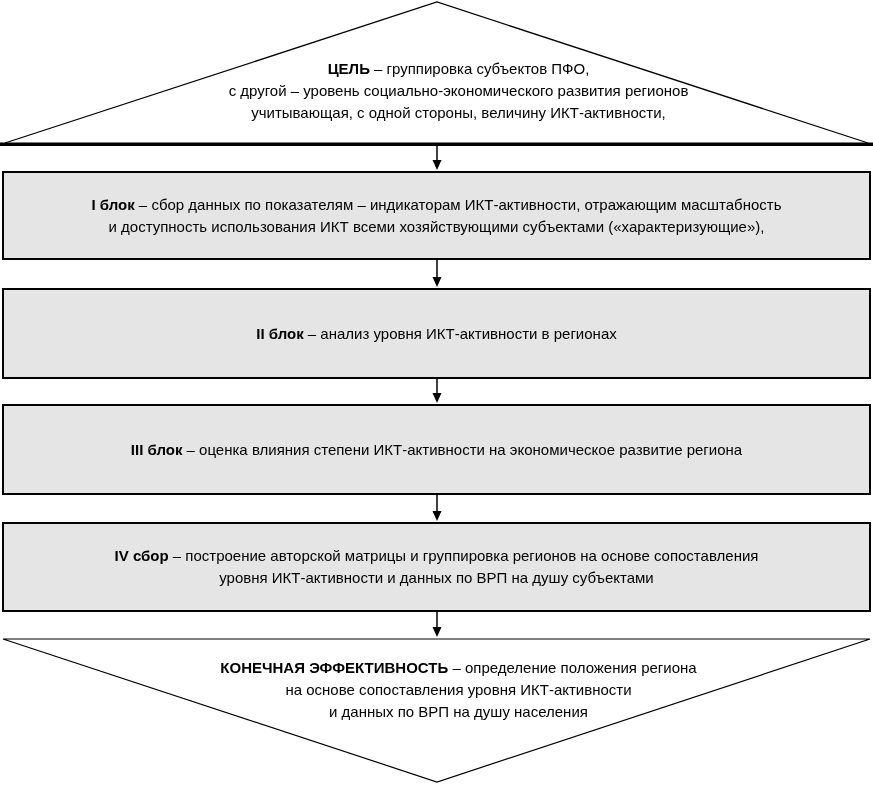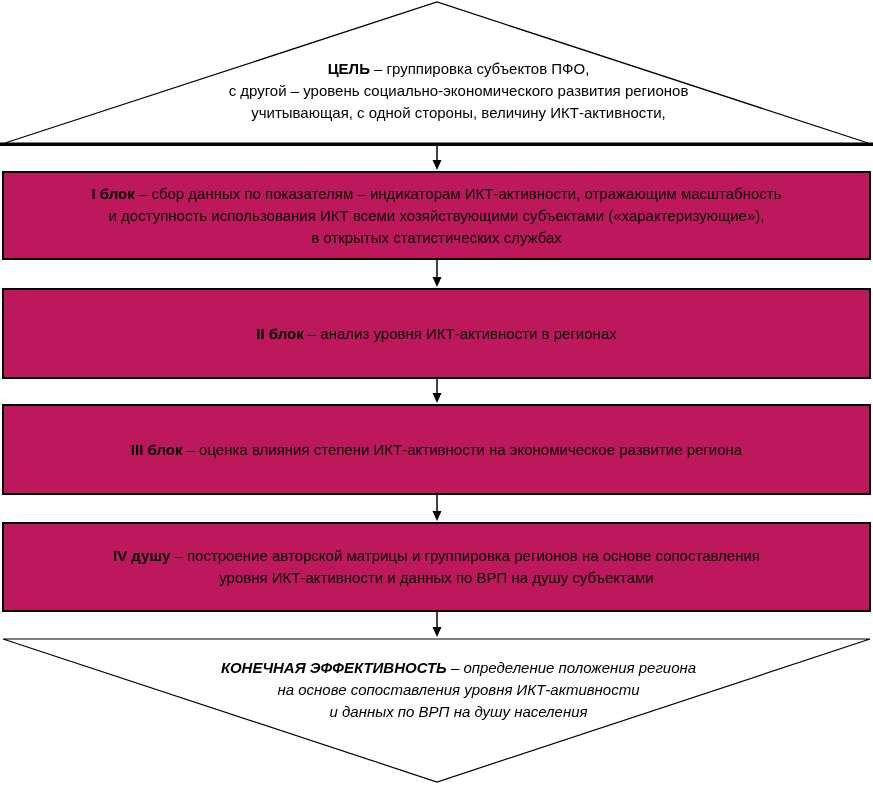--- a/index.html
+++ b/index.html
@@ -29,7 +29,7 @@
     width: 869px;
     box-sizing: border-box;
     border: 2px solid #000000;
-    background: #be185d;
+    background: #e5e5e5;
     display: flex;
     align-items: center;
     justify-content: center;

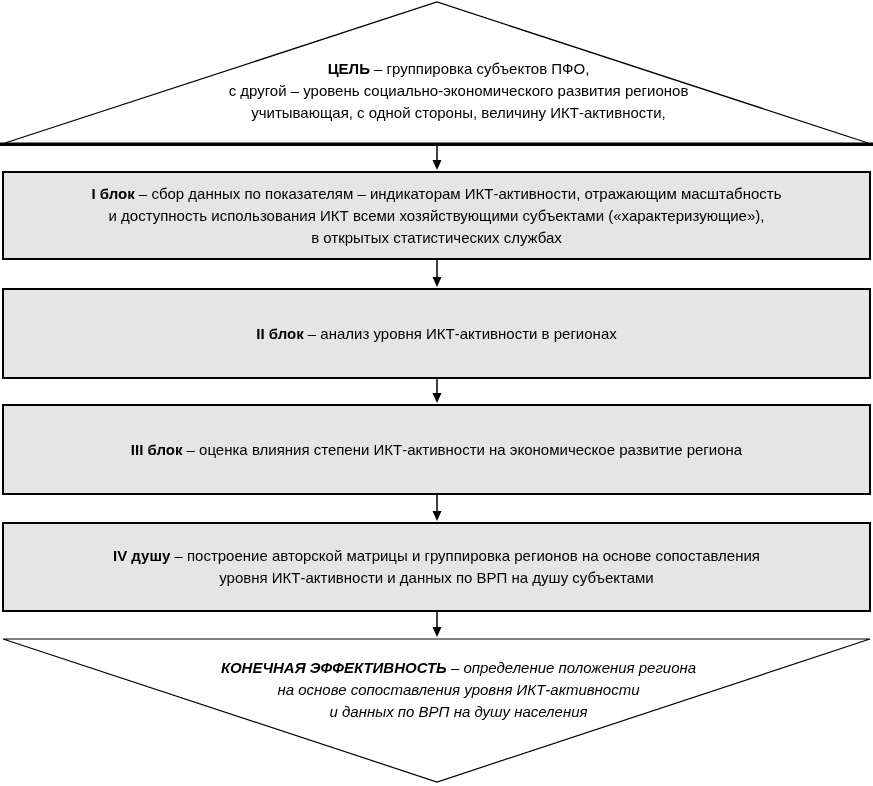--- a/index.html
+++ b/index.html
@@ -107,7 +107,6 @@
     <div class="txt">
       <div><span class="b">I блок</span><span> – сбор данных по показателям – индикаторам ИКТ-активности, отражающим масштабность</span></div>
       <div>и доступность использования ИКТ всеми хозяйствующими субъектами («характеризующие»),</div>
-      <div>в открытых статистических службах</div>
     </div>
   </div>
 

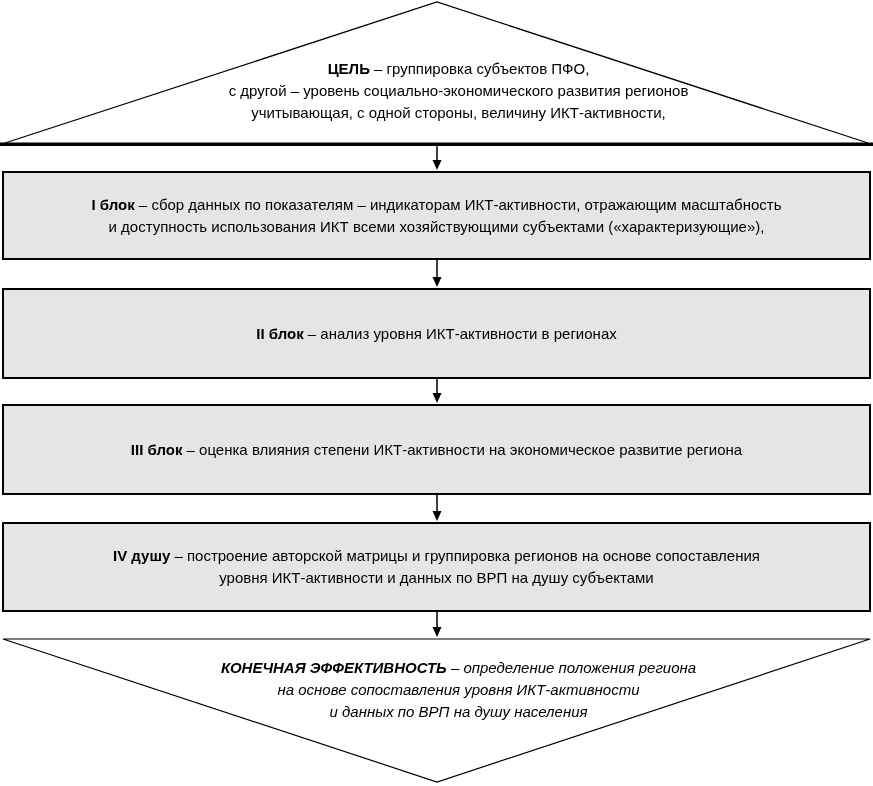--- a/index.html
+++ b/index.html
@@ -124,7 +124,7 @@
 
   <div class="block block-4">
     <div class="txt">
-      <div><span class="b">IV душу</span><span> – построение авторской матрицы и группировка регионов на основе сопоставления</span></div>
+      <div><span class="b">IV сбор</span><span> – построение авторской матрицы и группировка регионов на основе сопоставления</span></div>
       <div>уровня ИКТ-активности и данных по ВРП на душу субъектами</div>
     </div>
   </div>

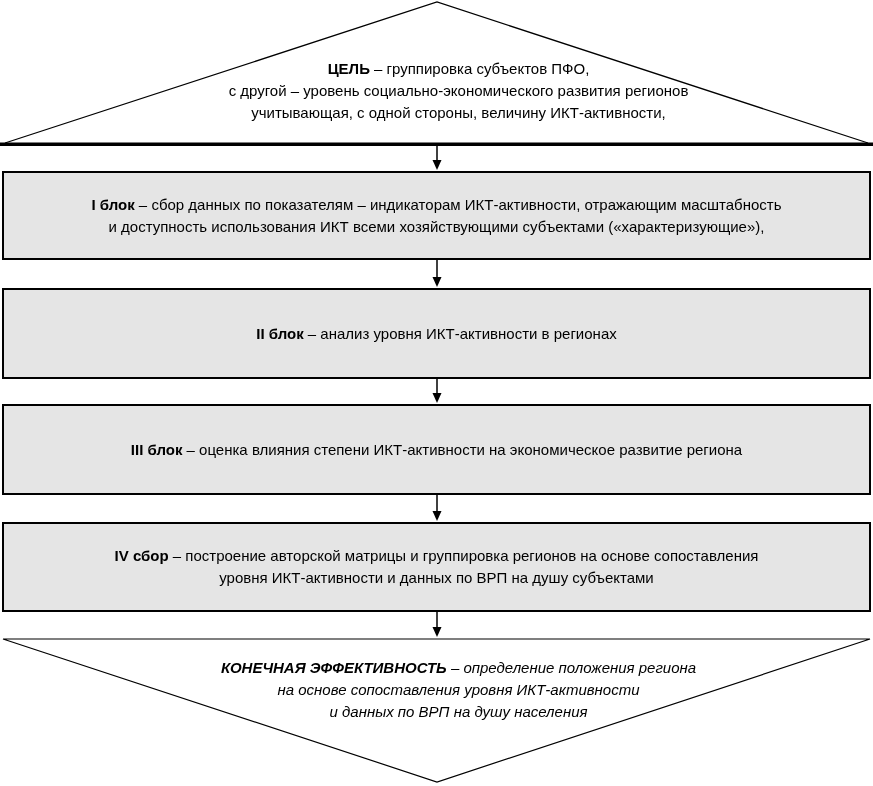--- a/index.html
+++ b/index.html
@@ -52,7 +52,7 @@
     padding-left: 44px;
   }
   .goal-text { top: 58px; }
-  .result-text { top: 657px; font-style: italic; }
+  .result-text { top: 657px; }
   .b { font-weight: bold; }
 </style>
 </head>

